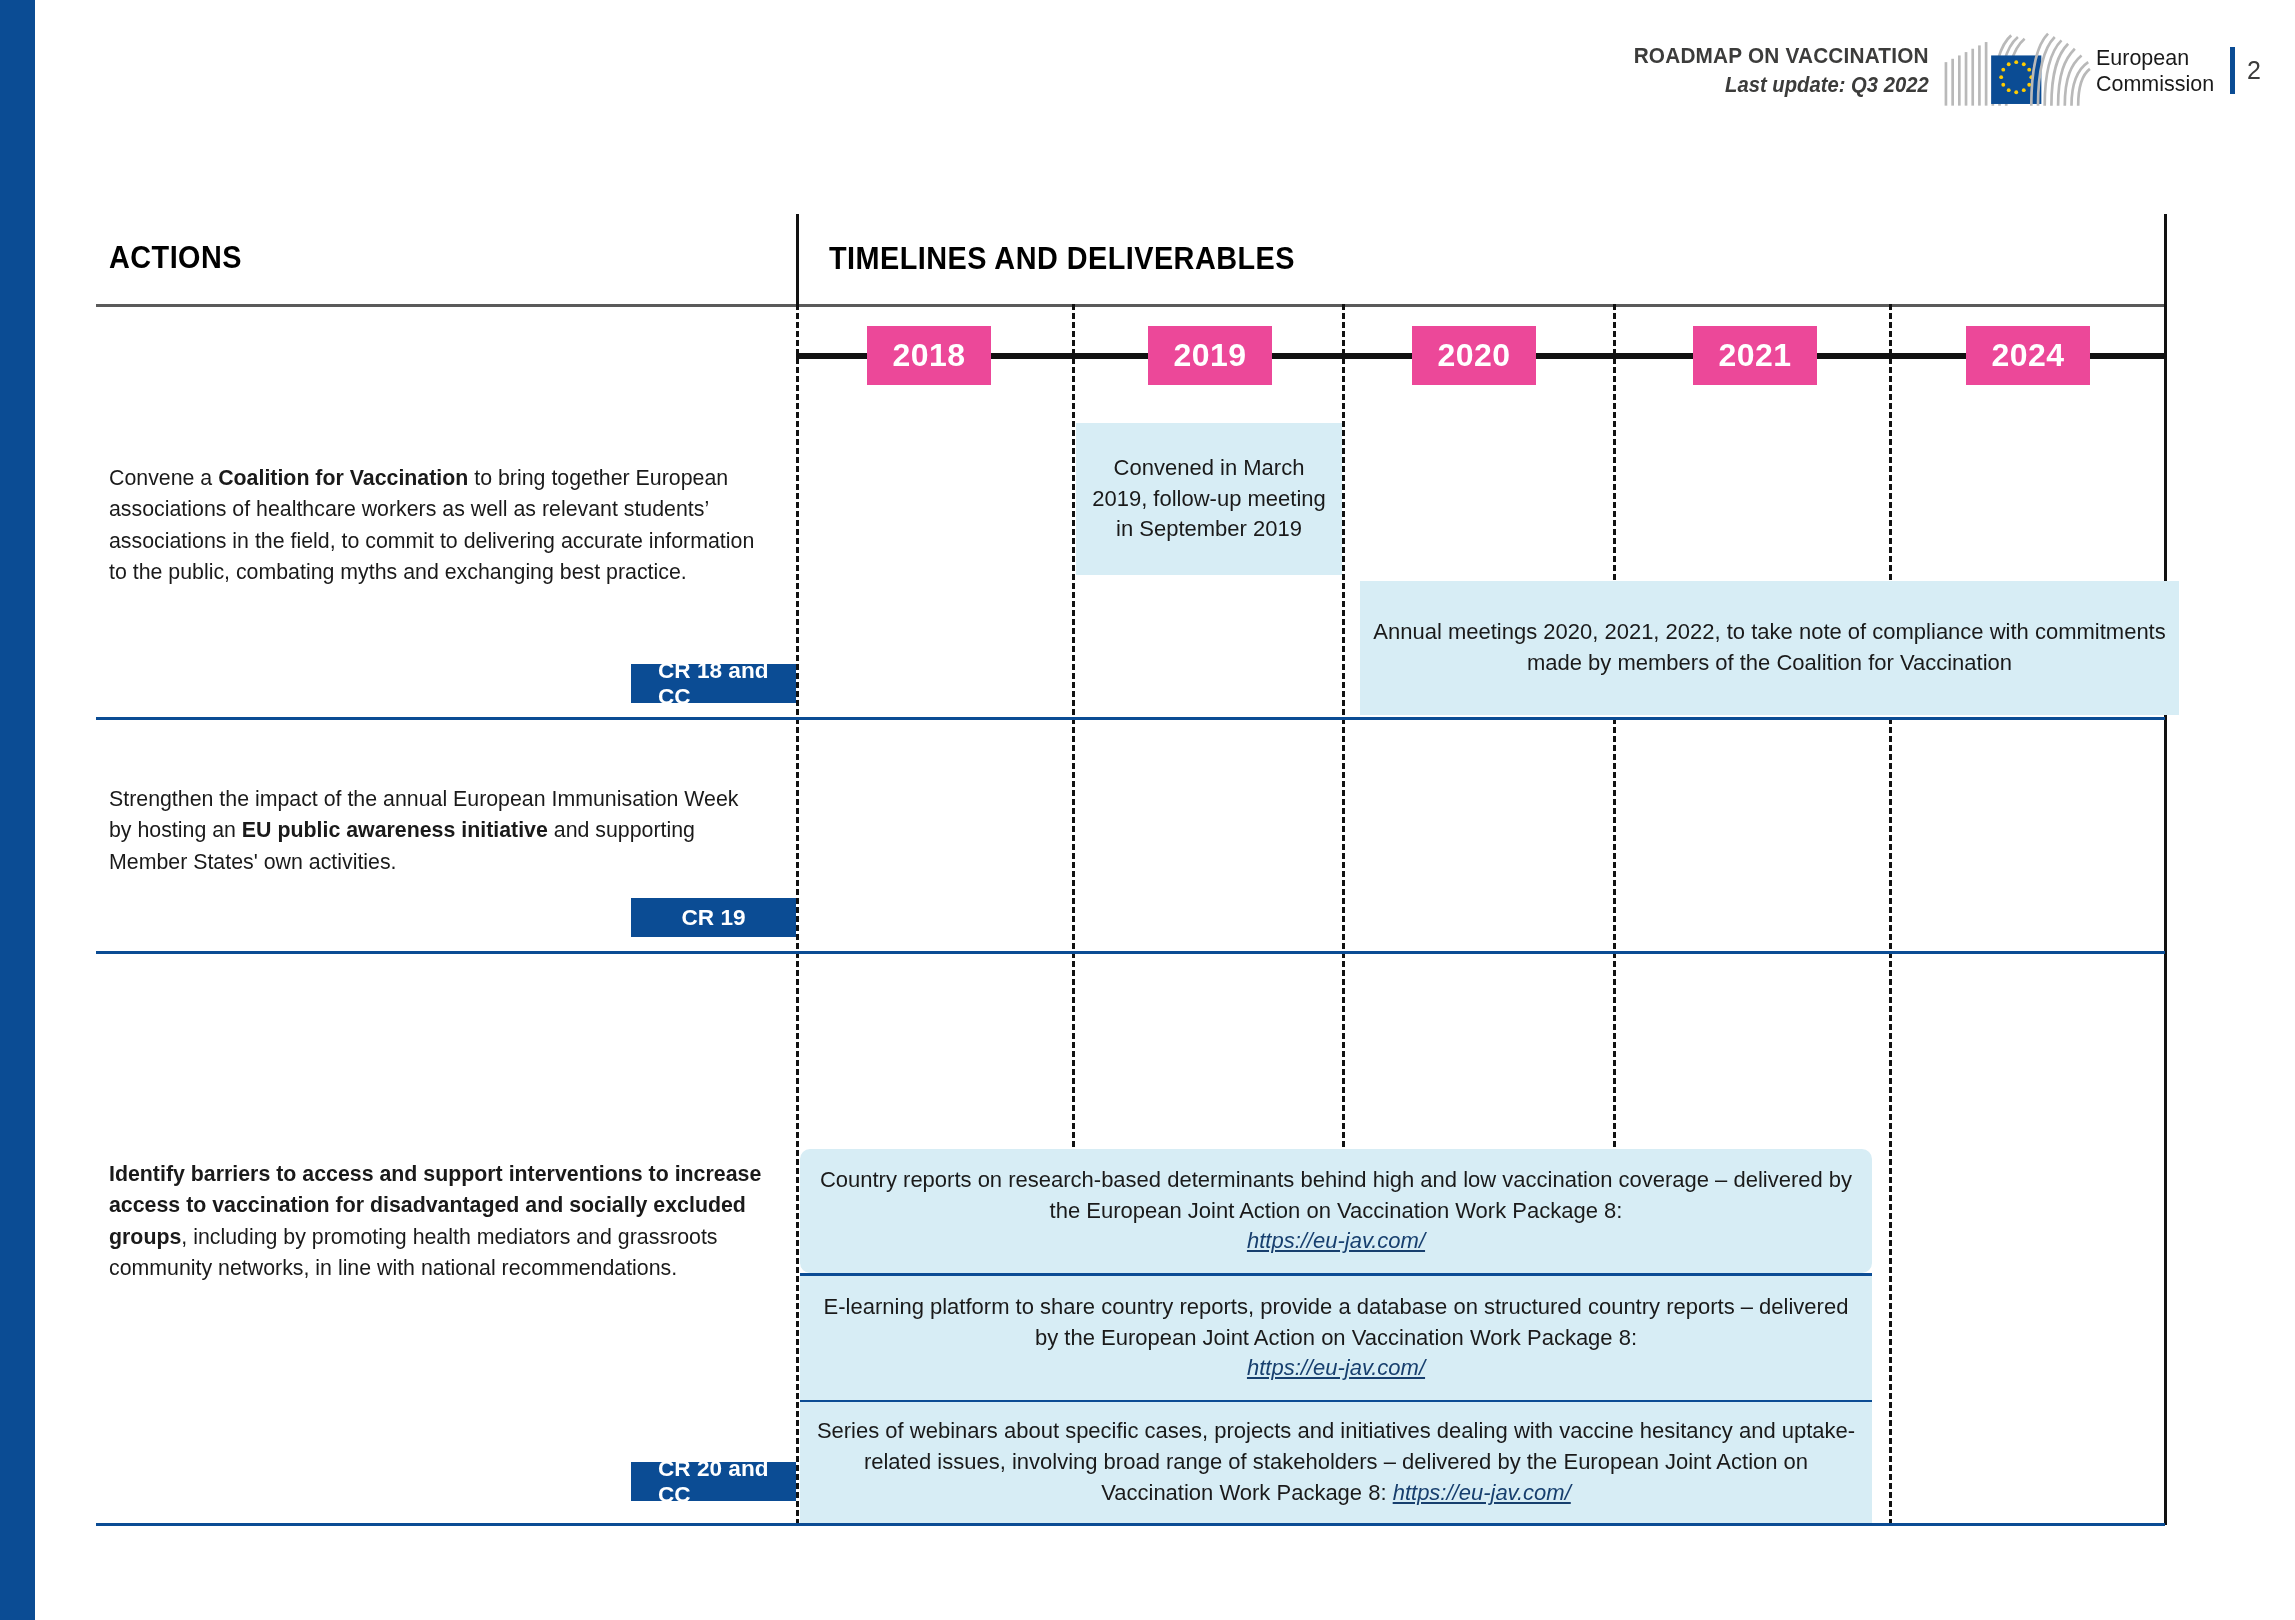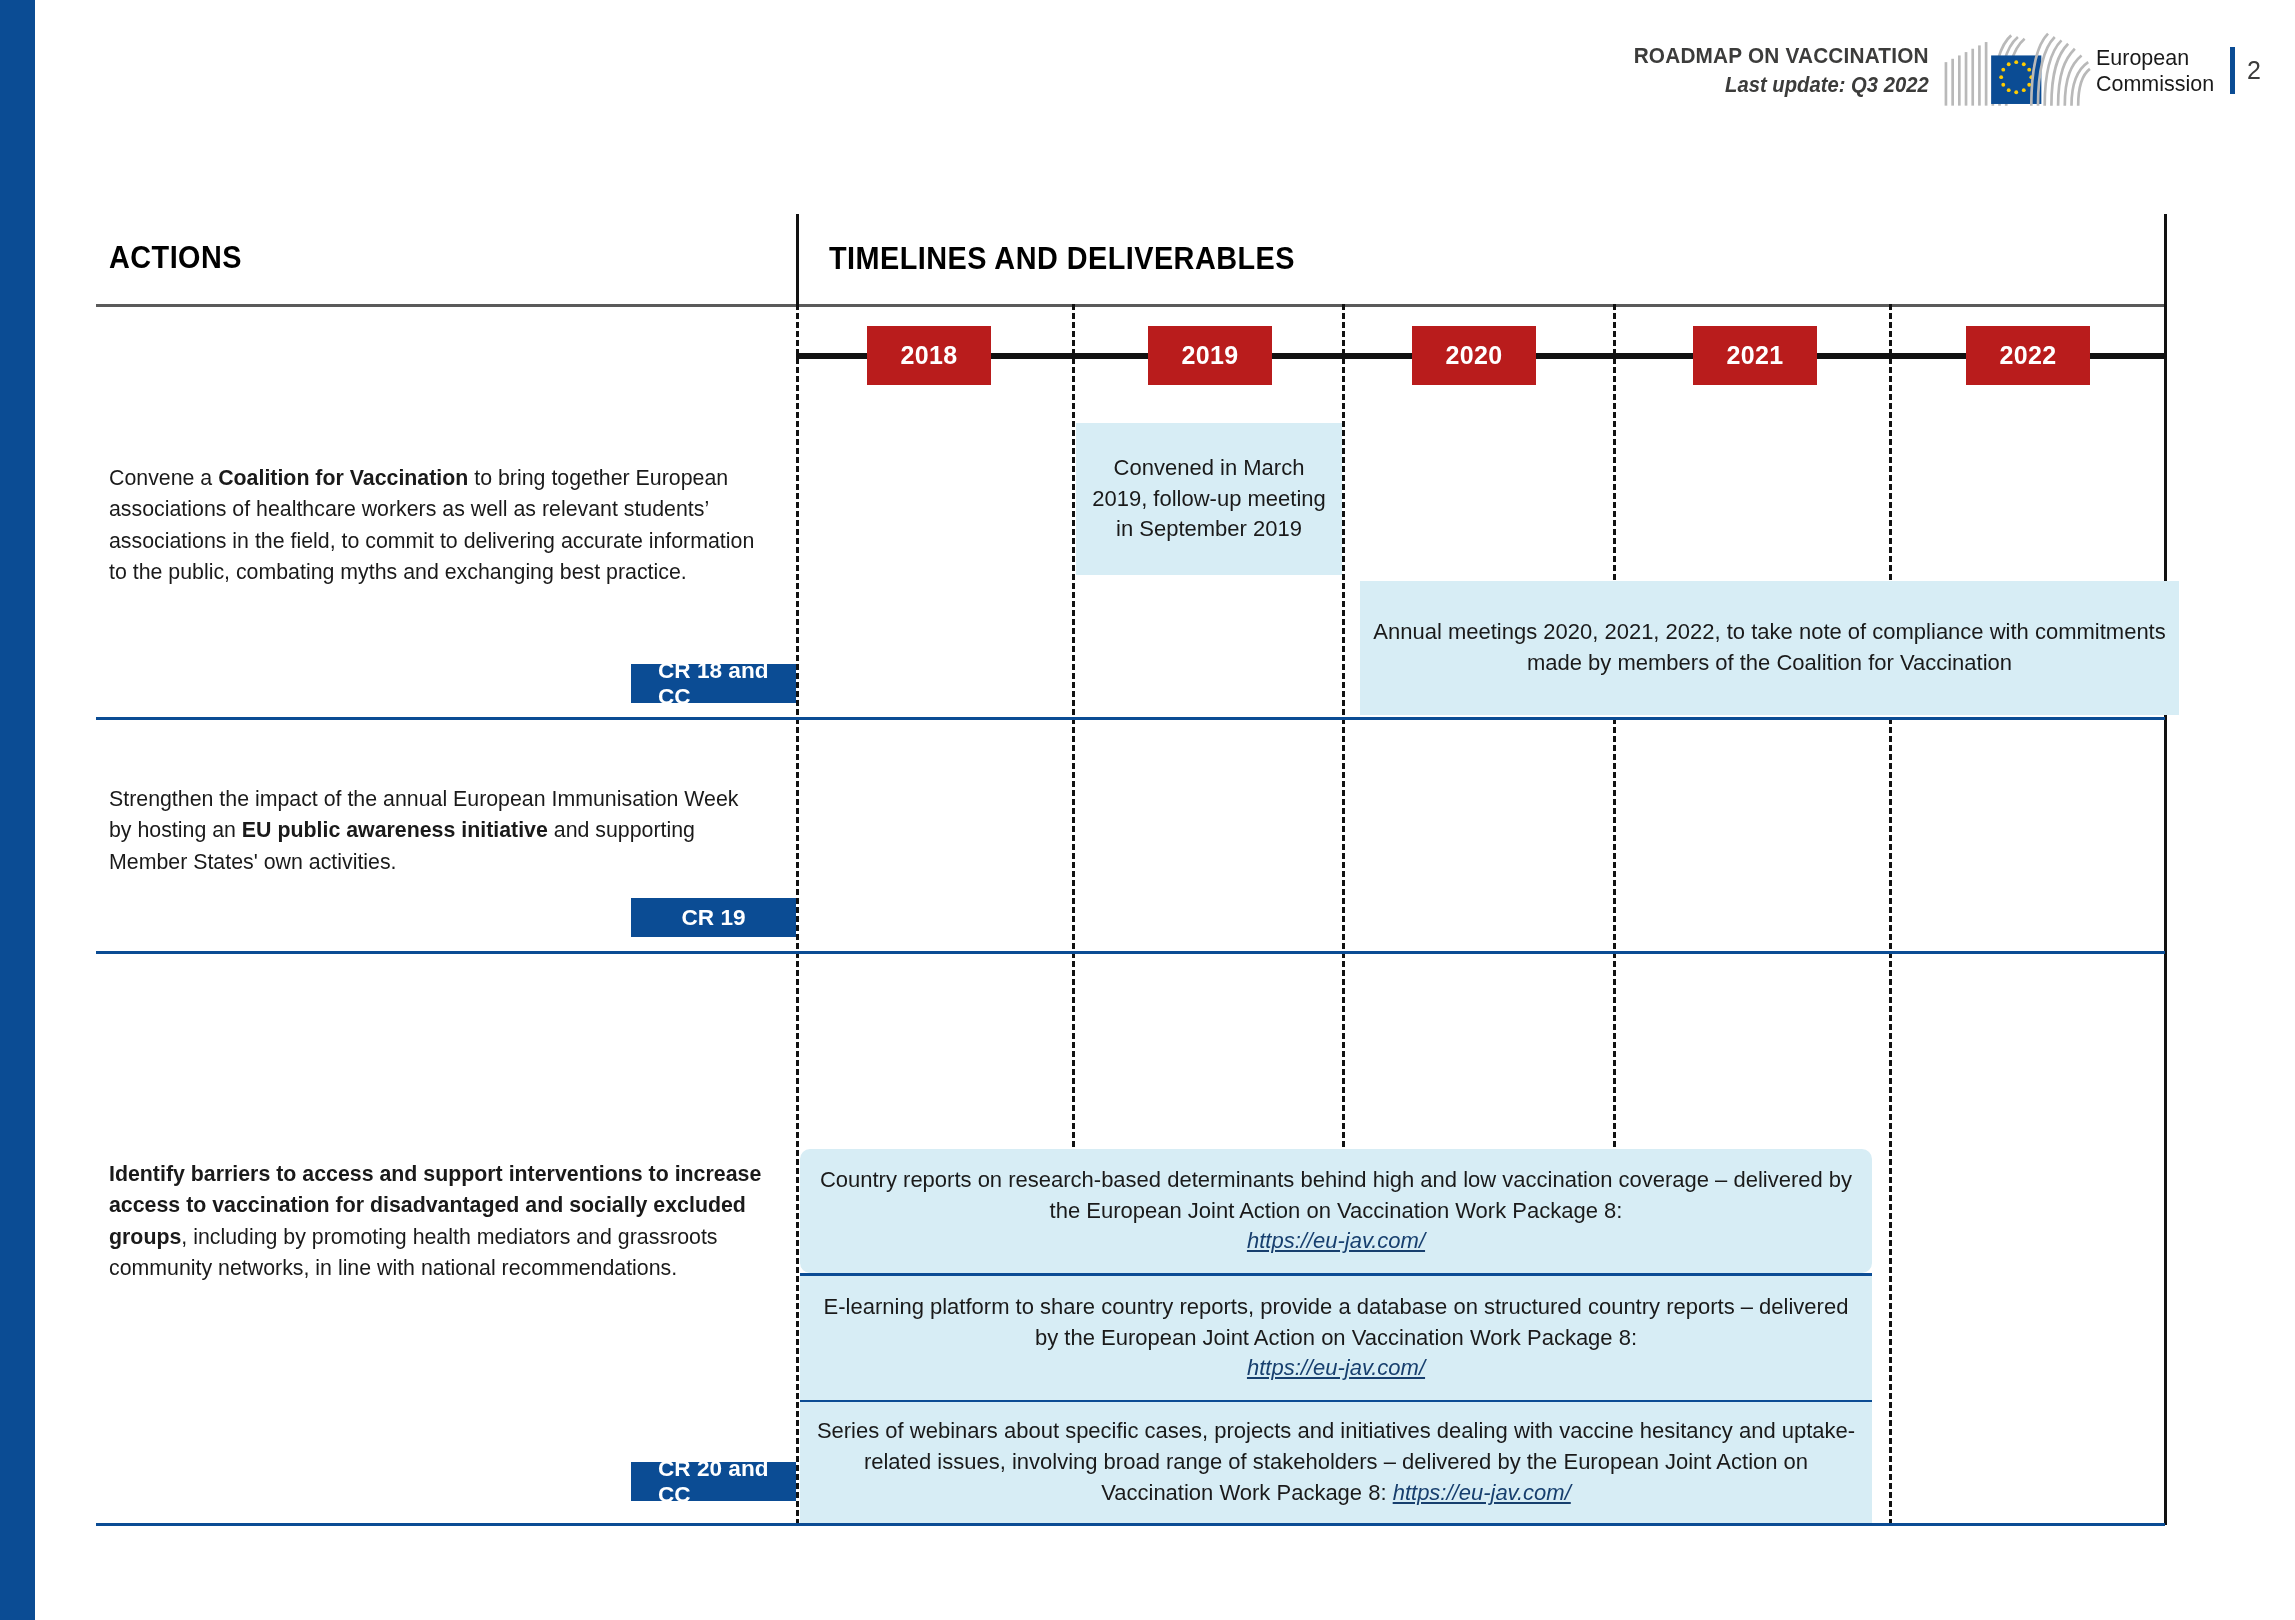--- a/index.html
+++ b/index.html
@@ -84,9 +84,9 @@
   .year-badge {
     position: absolute; top: 326px;
     width: 124px; height: 59px;
-    background: #b91c1c; color: #fff;
-    font-family: "Liberation Sans Narrow", "Liberation Sans", sans-serif;
-    font-weight: 700; font-size: 25px;
+    background: #ec4899; color: #fff;
+    font-family: "Liberation Sans Narrow", "Liberation Sans", sans-serif;
+    font-weight: 700; font-size: 32px;
     display: flex; align-items: center; justify-content: center;
     letter-spacing: 0.4px;
   }

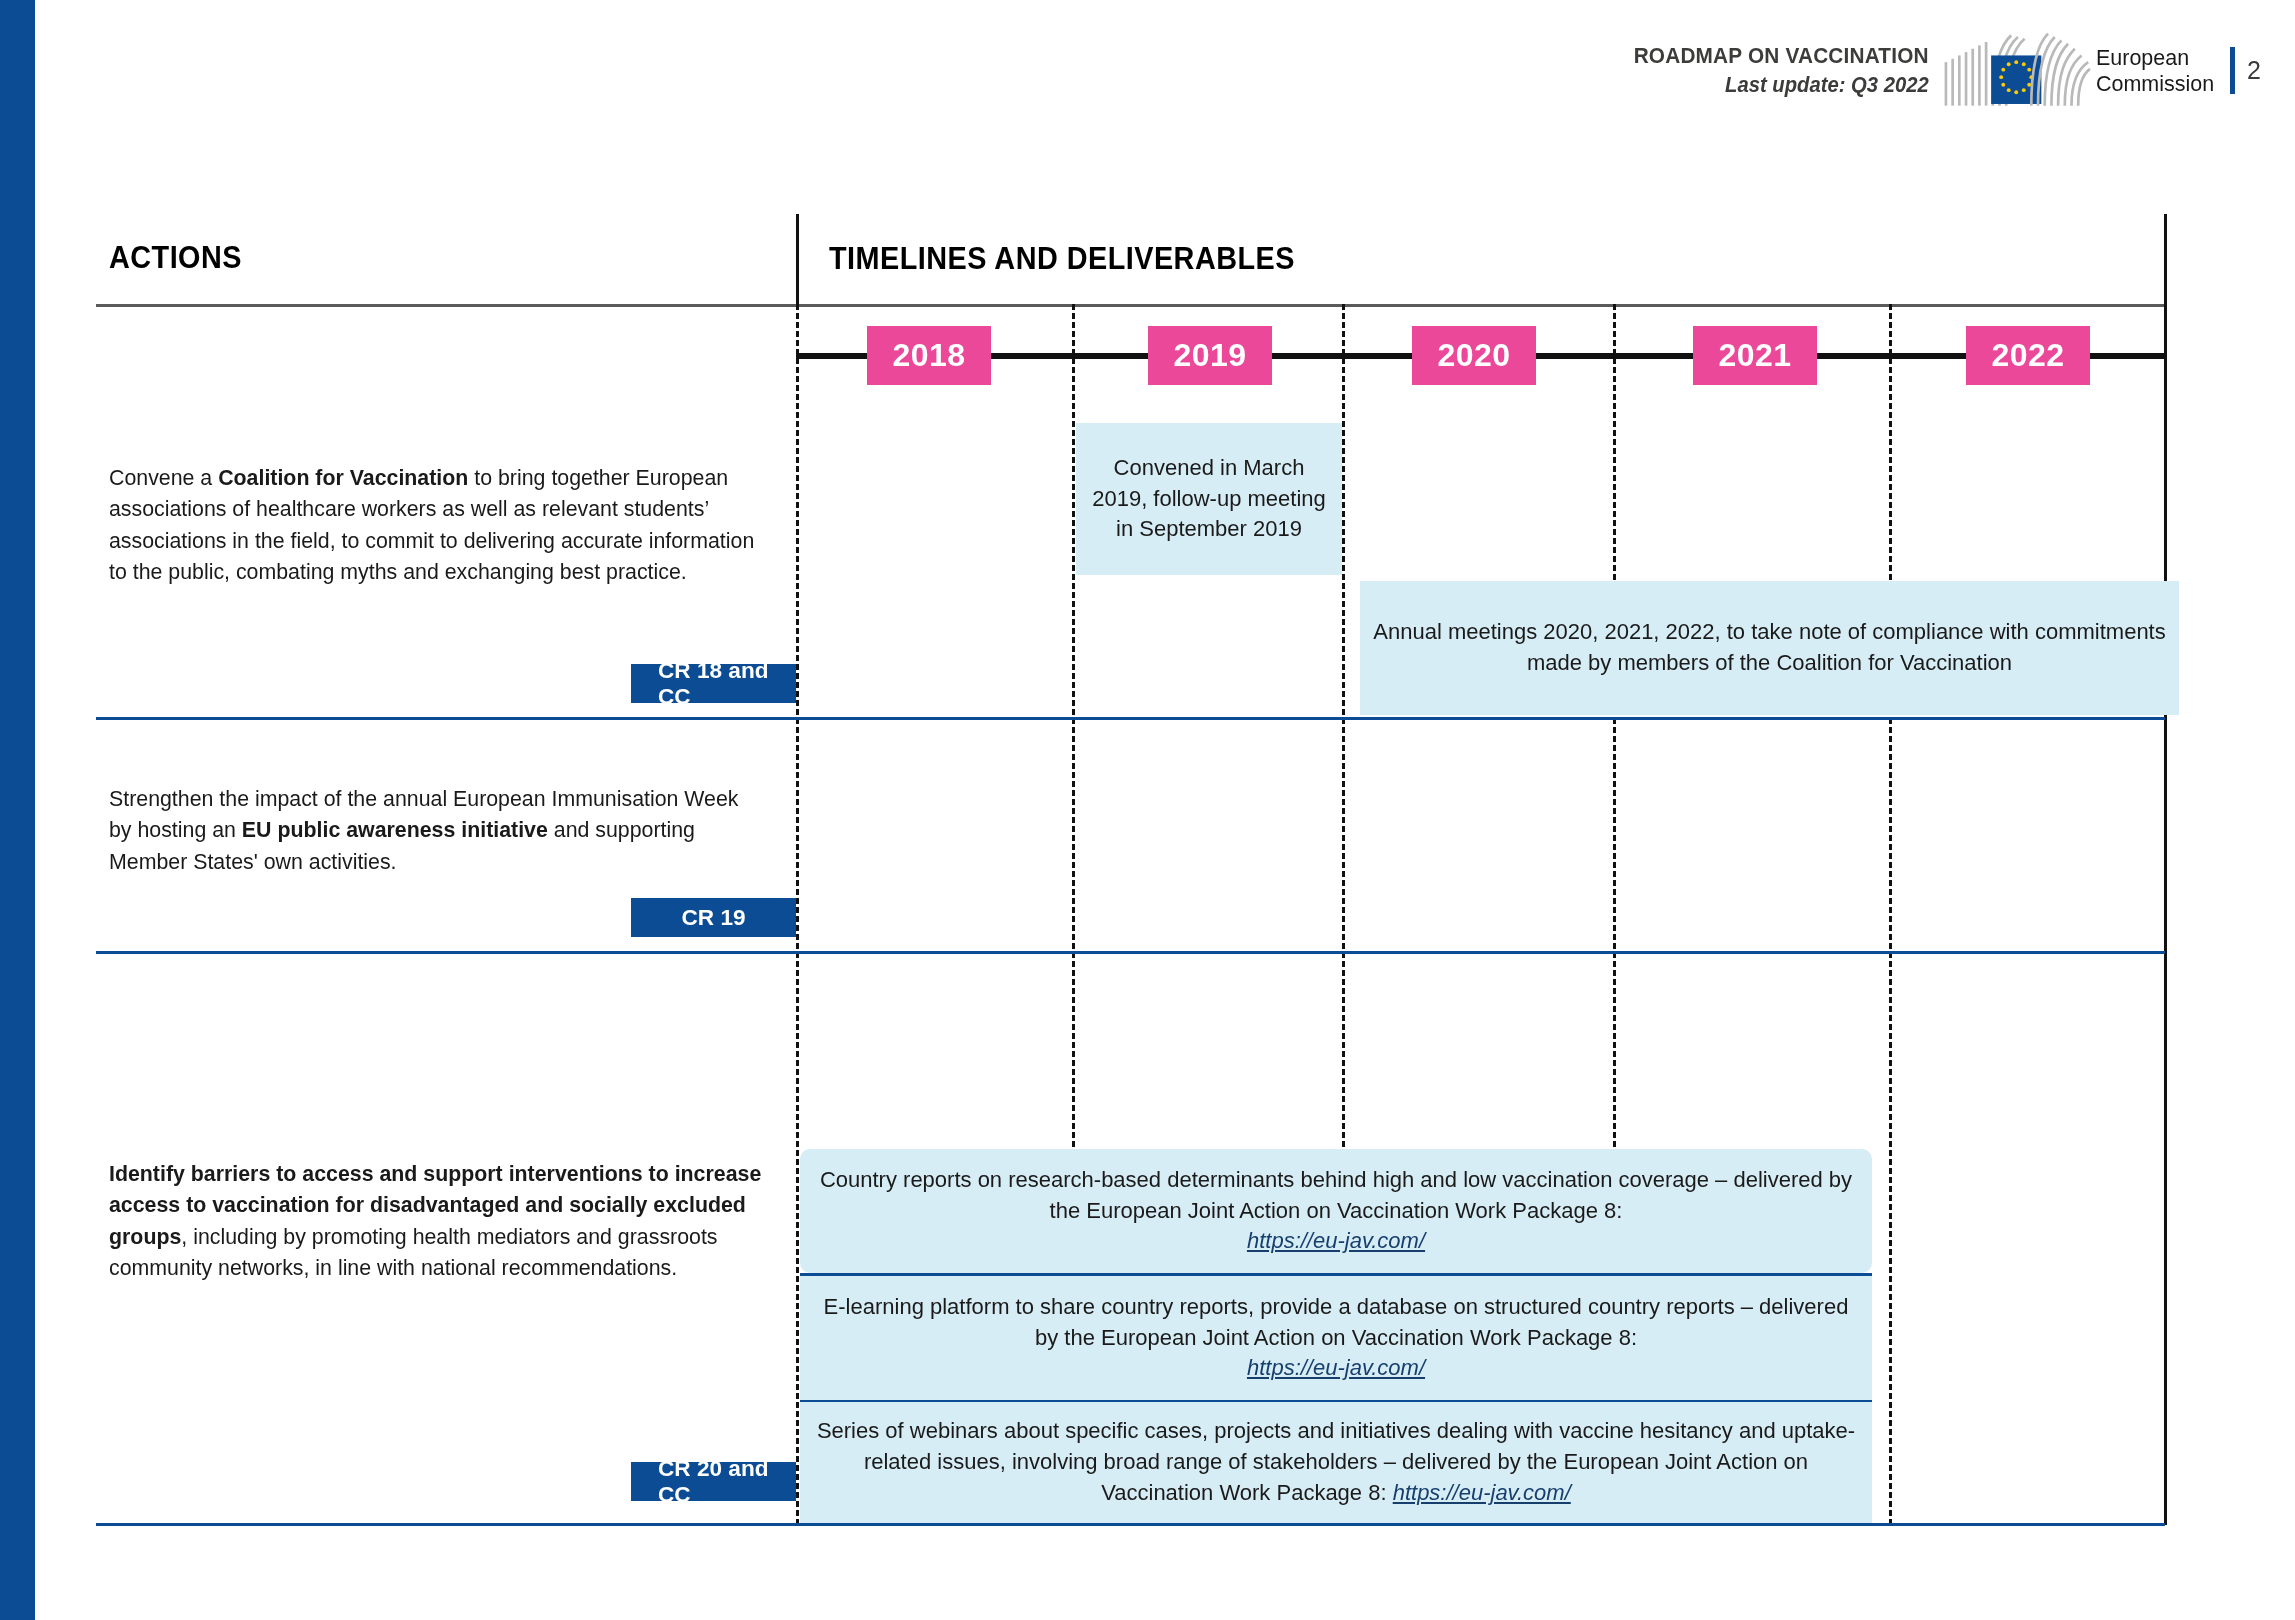--- a/index.html
+++ b/index.html
@@ -220,7 +220,7 @@
   <div class="year-badge" style="left:1148px">2019</div>
   <div class="year-badge" style="left:1412px">2020</div>
   <div class="year-badge" style="left:1693px">2021</div>
-  <div class="year-badge" style="left:1966px">2022</div>
+  <div class="year-badge" style="left:1966px">2024</div>
 
   <div class="vsolid" style="left:796px; top:214px; height:92px;"></div>
   <div class="vline" style="left:796px; top:304px; height:1221px;"></div>

